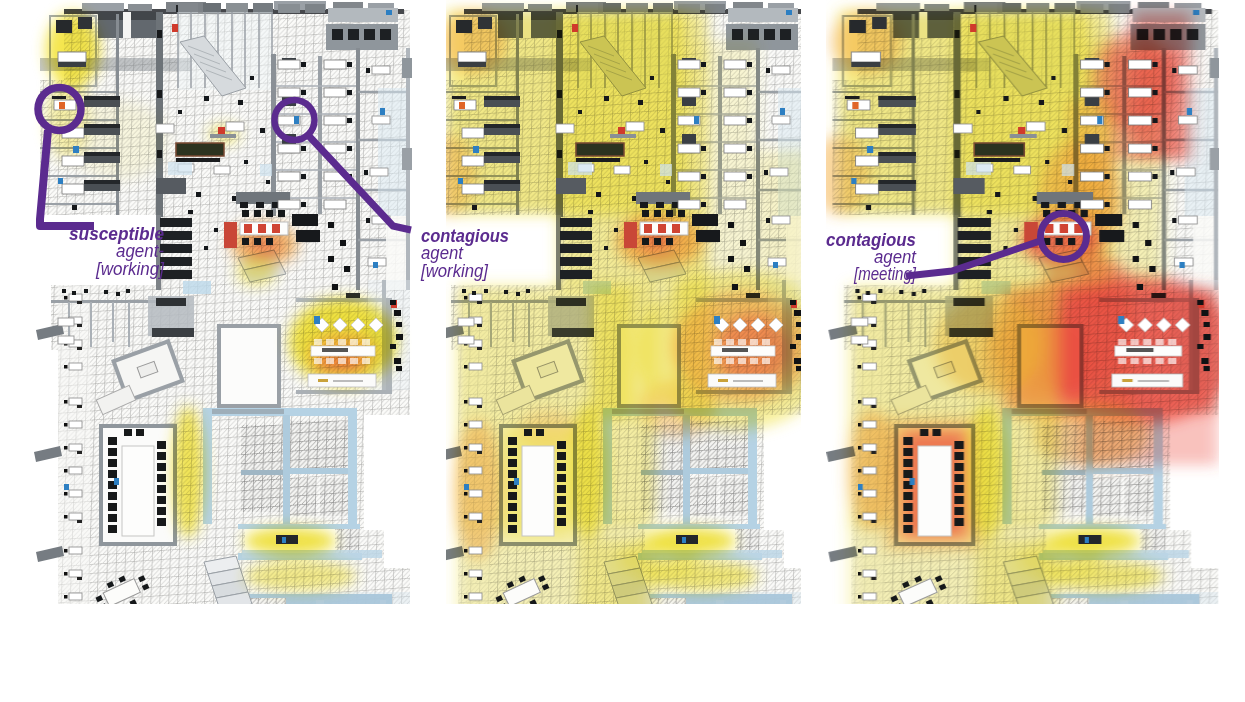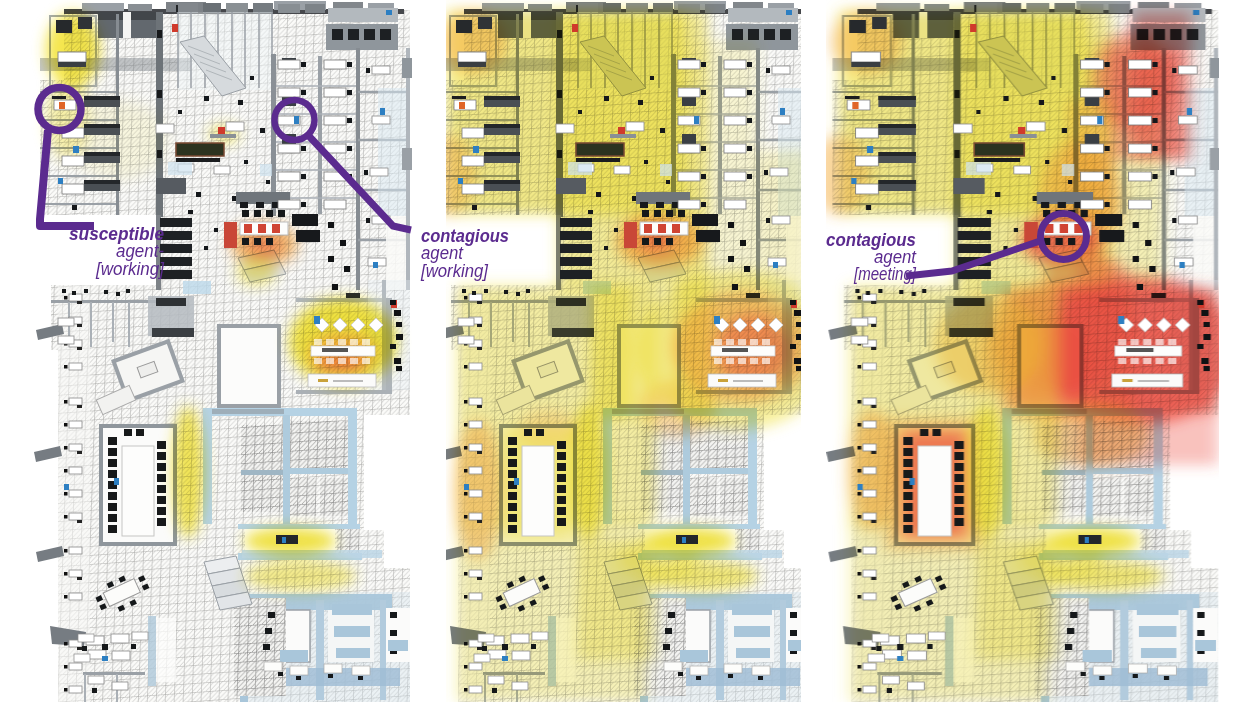--- a/index.html
+++ b/index.html
@@ -3,7 +3,7 @@
 <meta charset="utf-8">
 <style>
   html,body{margin:0;padding:0;background:#fff;}
-  .wrap{width:1245px;height:702px;position:relative;overflow:hidden;background:#fff;}
+  .wrap{width:1245px;height:604px;position:relative;overflow:hidden;background:#fff;}
   svg{display:block;}
   text{font-family:"Liberation Sans",sans-serif;}
 </style>

